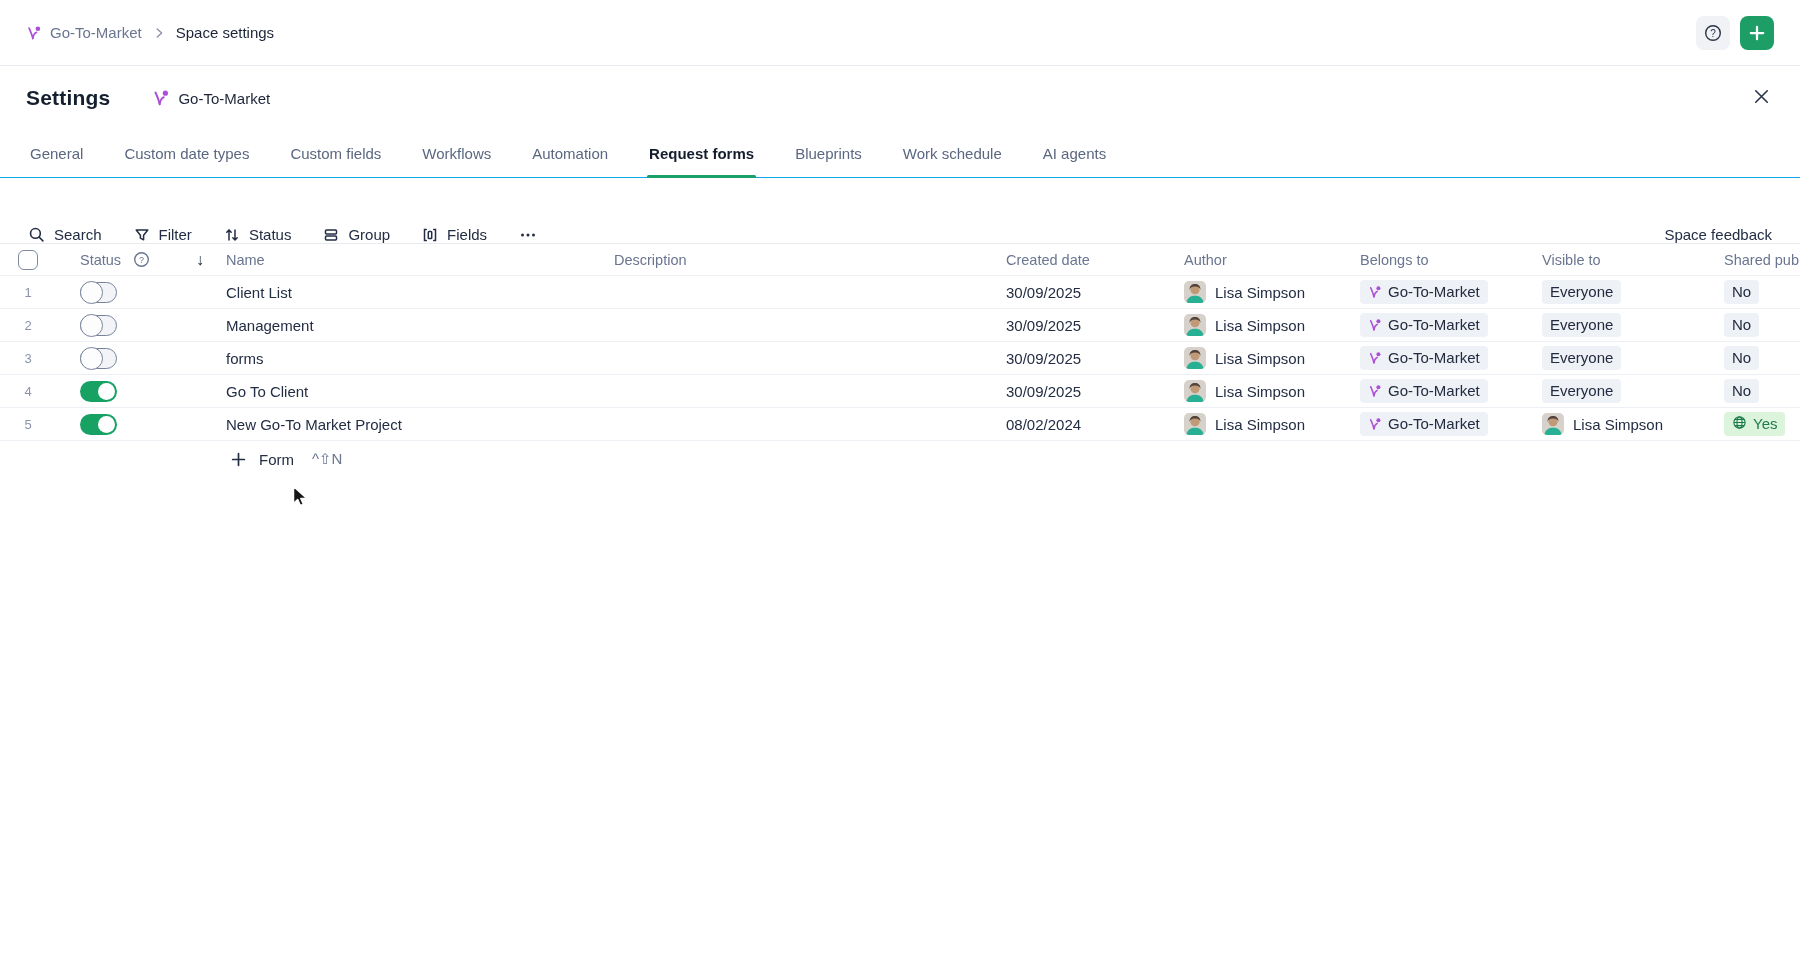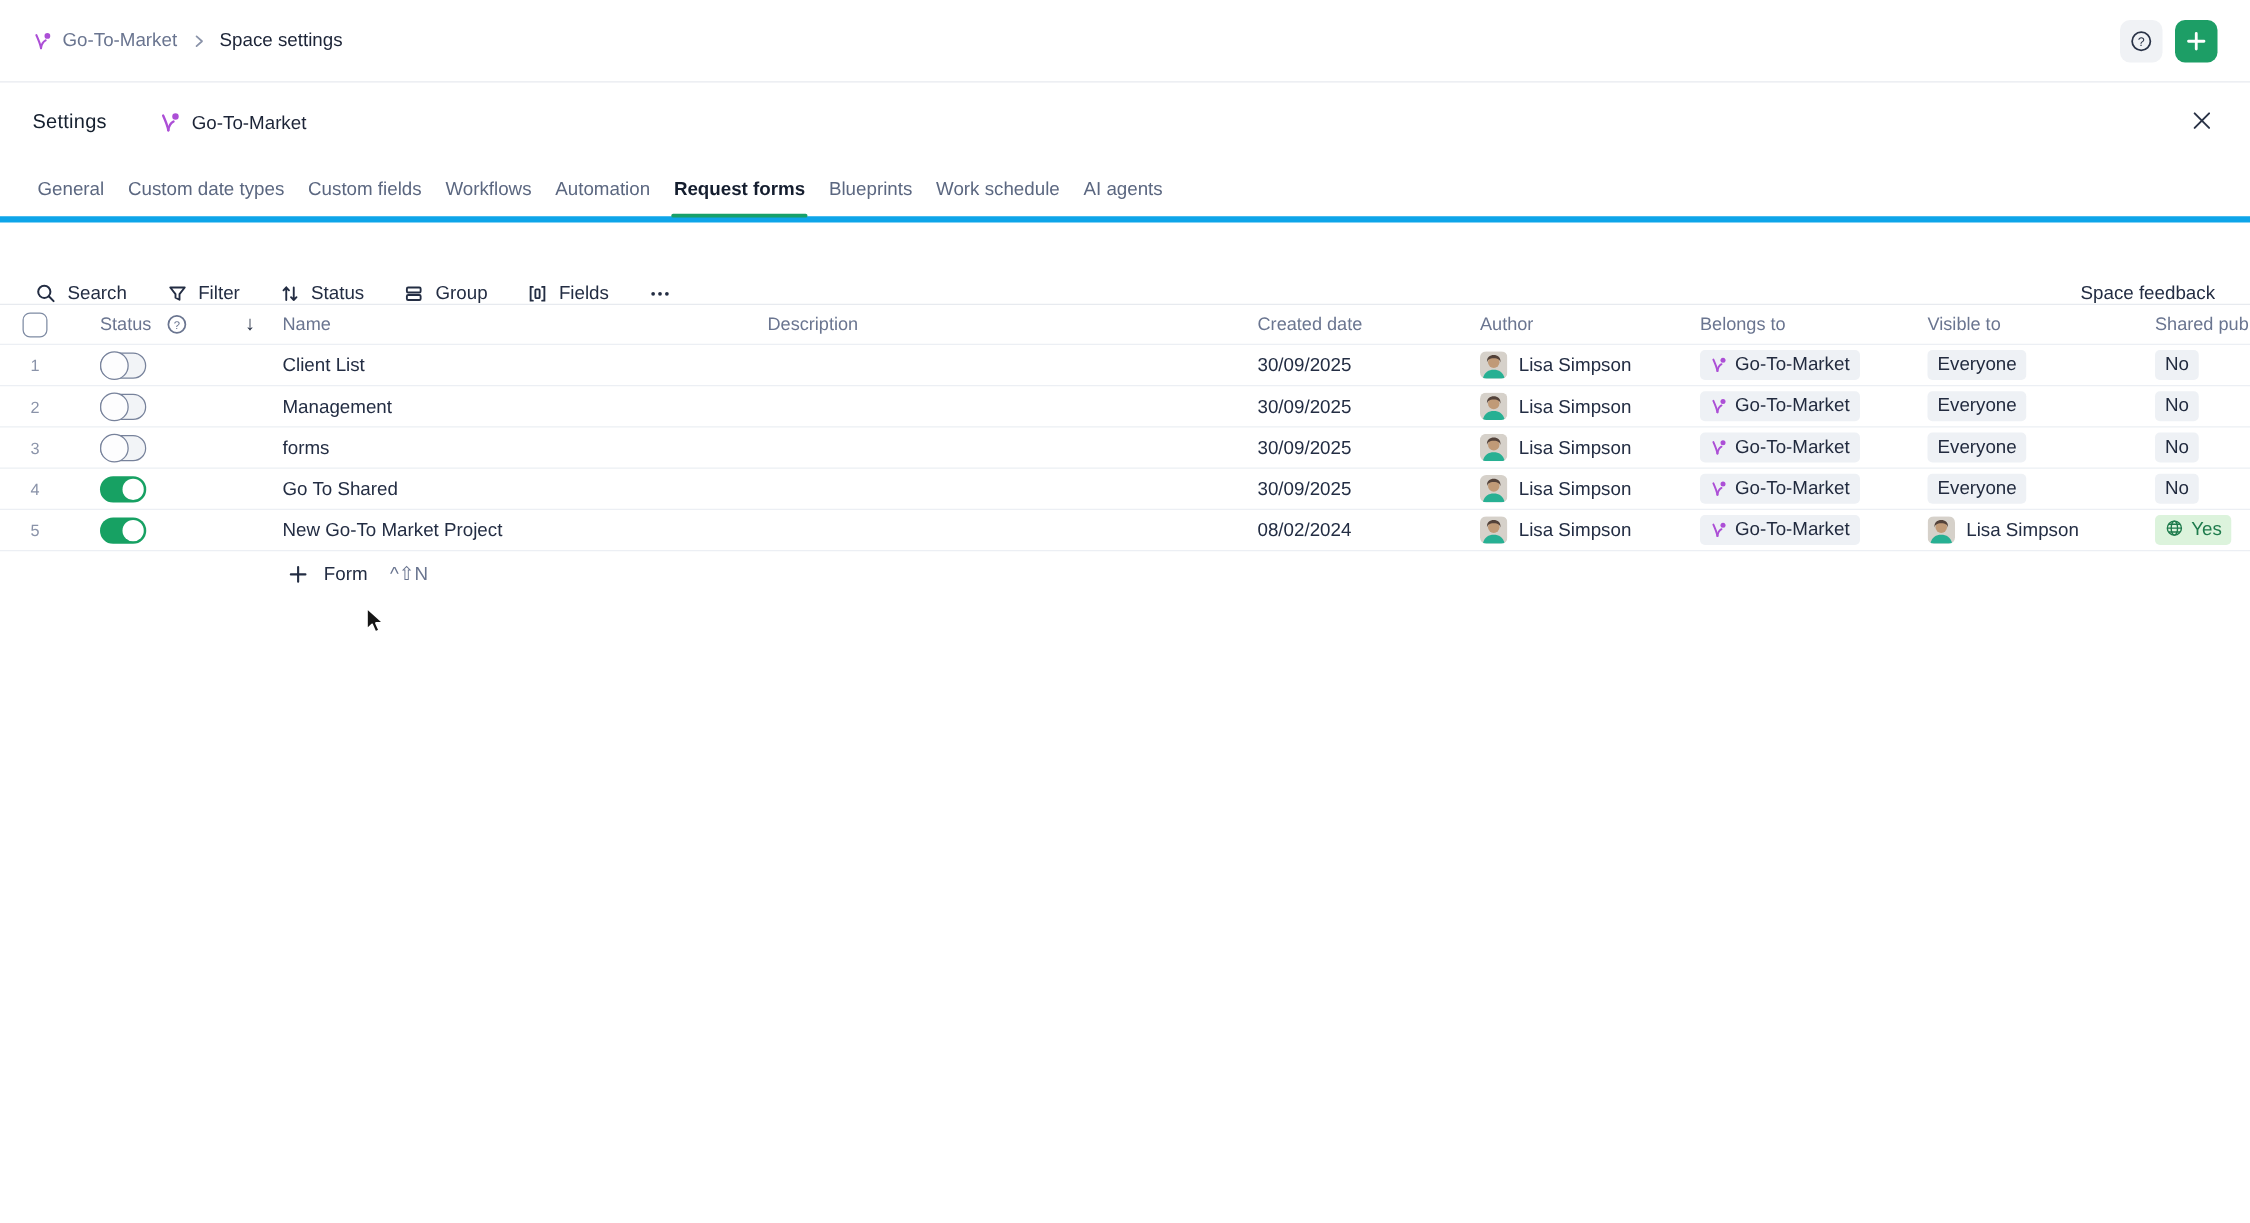--- a/index.html
+++ b/index.html
@@ -24,7 +24,7 @@
 
   
   .settings-header{height:64px;display:flex;align-items:center;padding:0 26px;position:relative}
-  .settings-title{font-size:16px;font-weight:normal;color:#15202F;letter-spacing:.2px}
+  .settings-title{font-size:21px;font-weight:bold;color:#15202F;letter-spacing:.2px}
   .space-chip{display:flex;align-items:center;gap:8px;margin-left:42px;color:#1C2437}
   .close-btn{position:absolute;right:28px;top:20px;cursor:pointer}
 

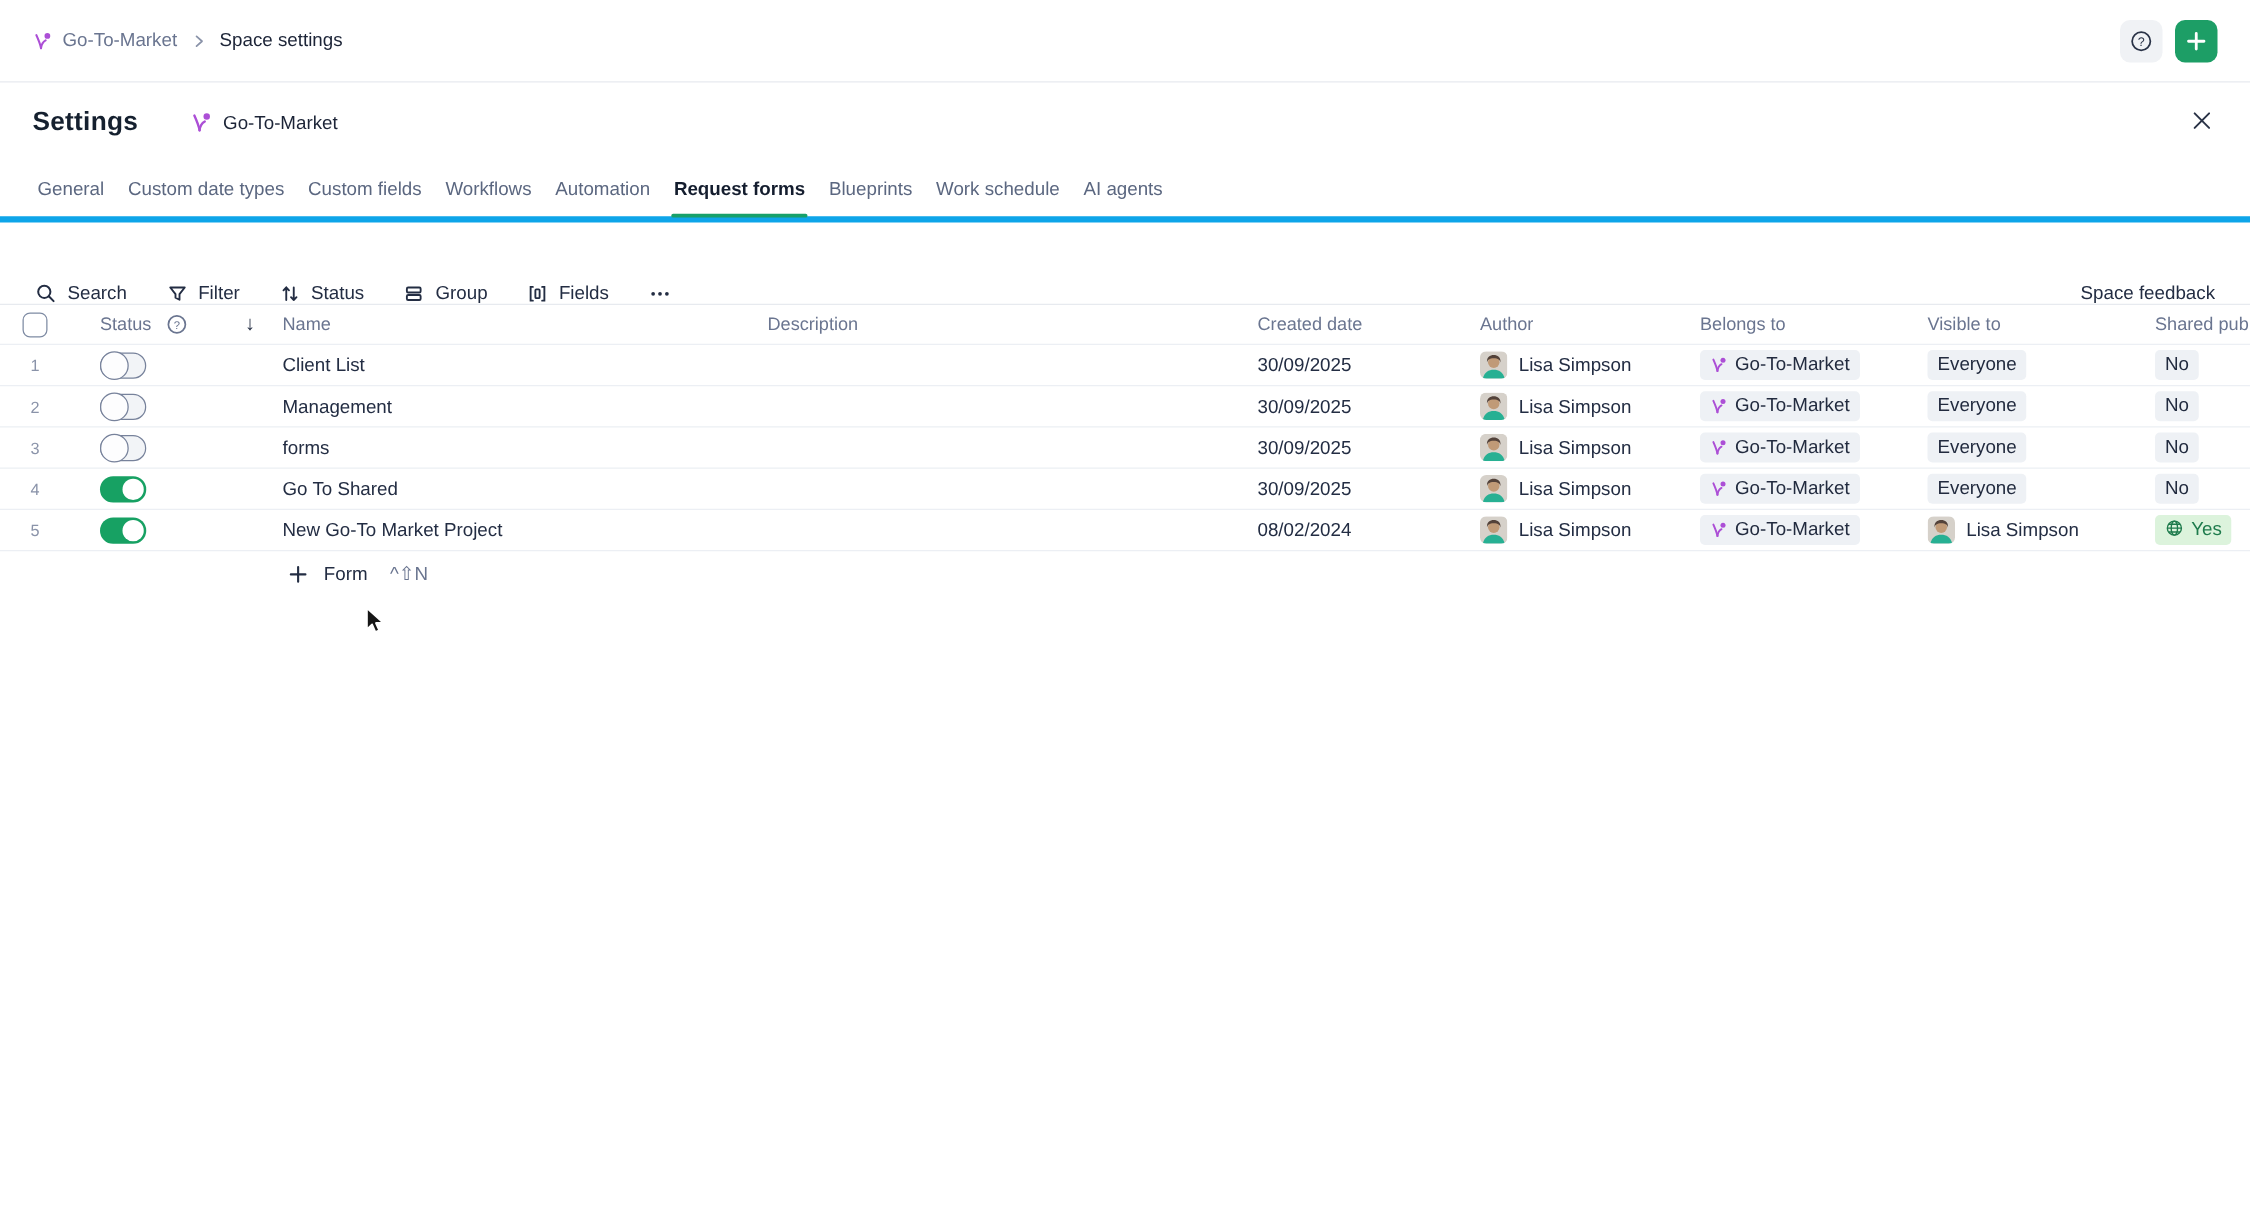--- a/index.html
+++ b/index.html
@@ -29,7 +29,7 @@
   .close-btn{position:absolute;right:28px;top:20px;cursor:pointer}
 
   
-  .tabs{display:flex;gap:19px;padding:0 30px;height:48px;border-bottom:5px solid #0ea5e9}
+  .tabs{display:flex;gap:41px;padding:0 30px;height:48px;border-bottom:1px solid #0ea5e9}
   .tab{display:flex;align-items:center;color:#5B6780;position:relative;cursor:pointer}
   .tab.active{color:#141D2E;font-weight:600}
   .tab.active::after{content:"";position:absolute;left:-2px;right:-2px;bottom:-1px;height:3px;border-radius:2px;background:#17A06A}

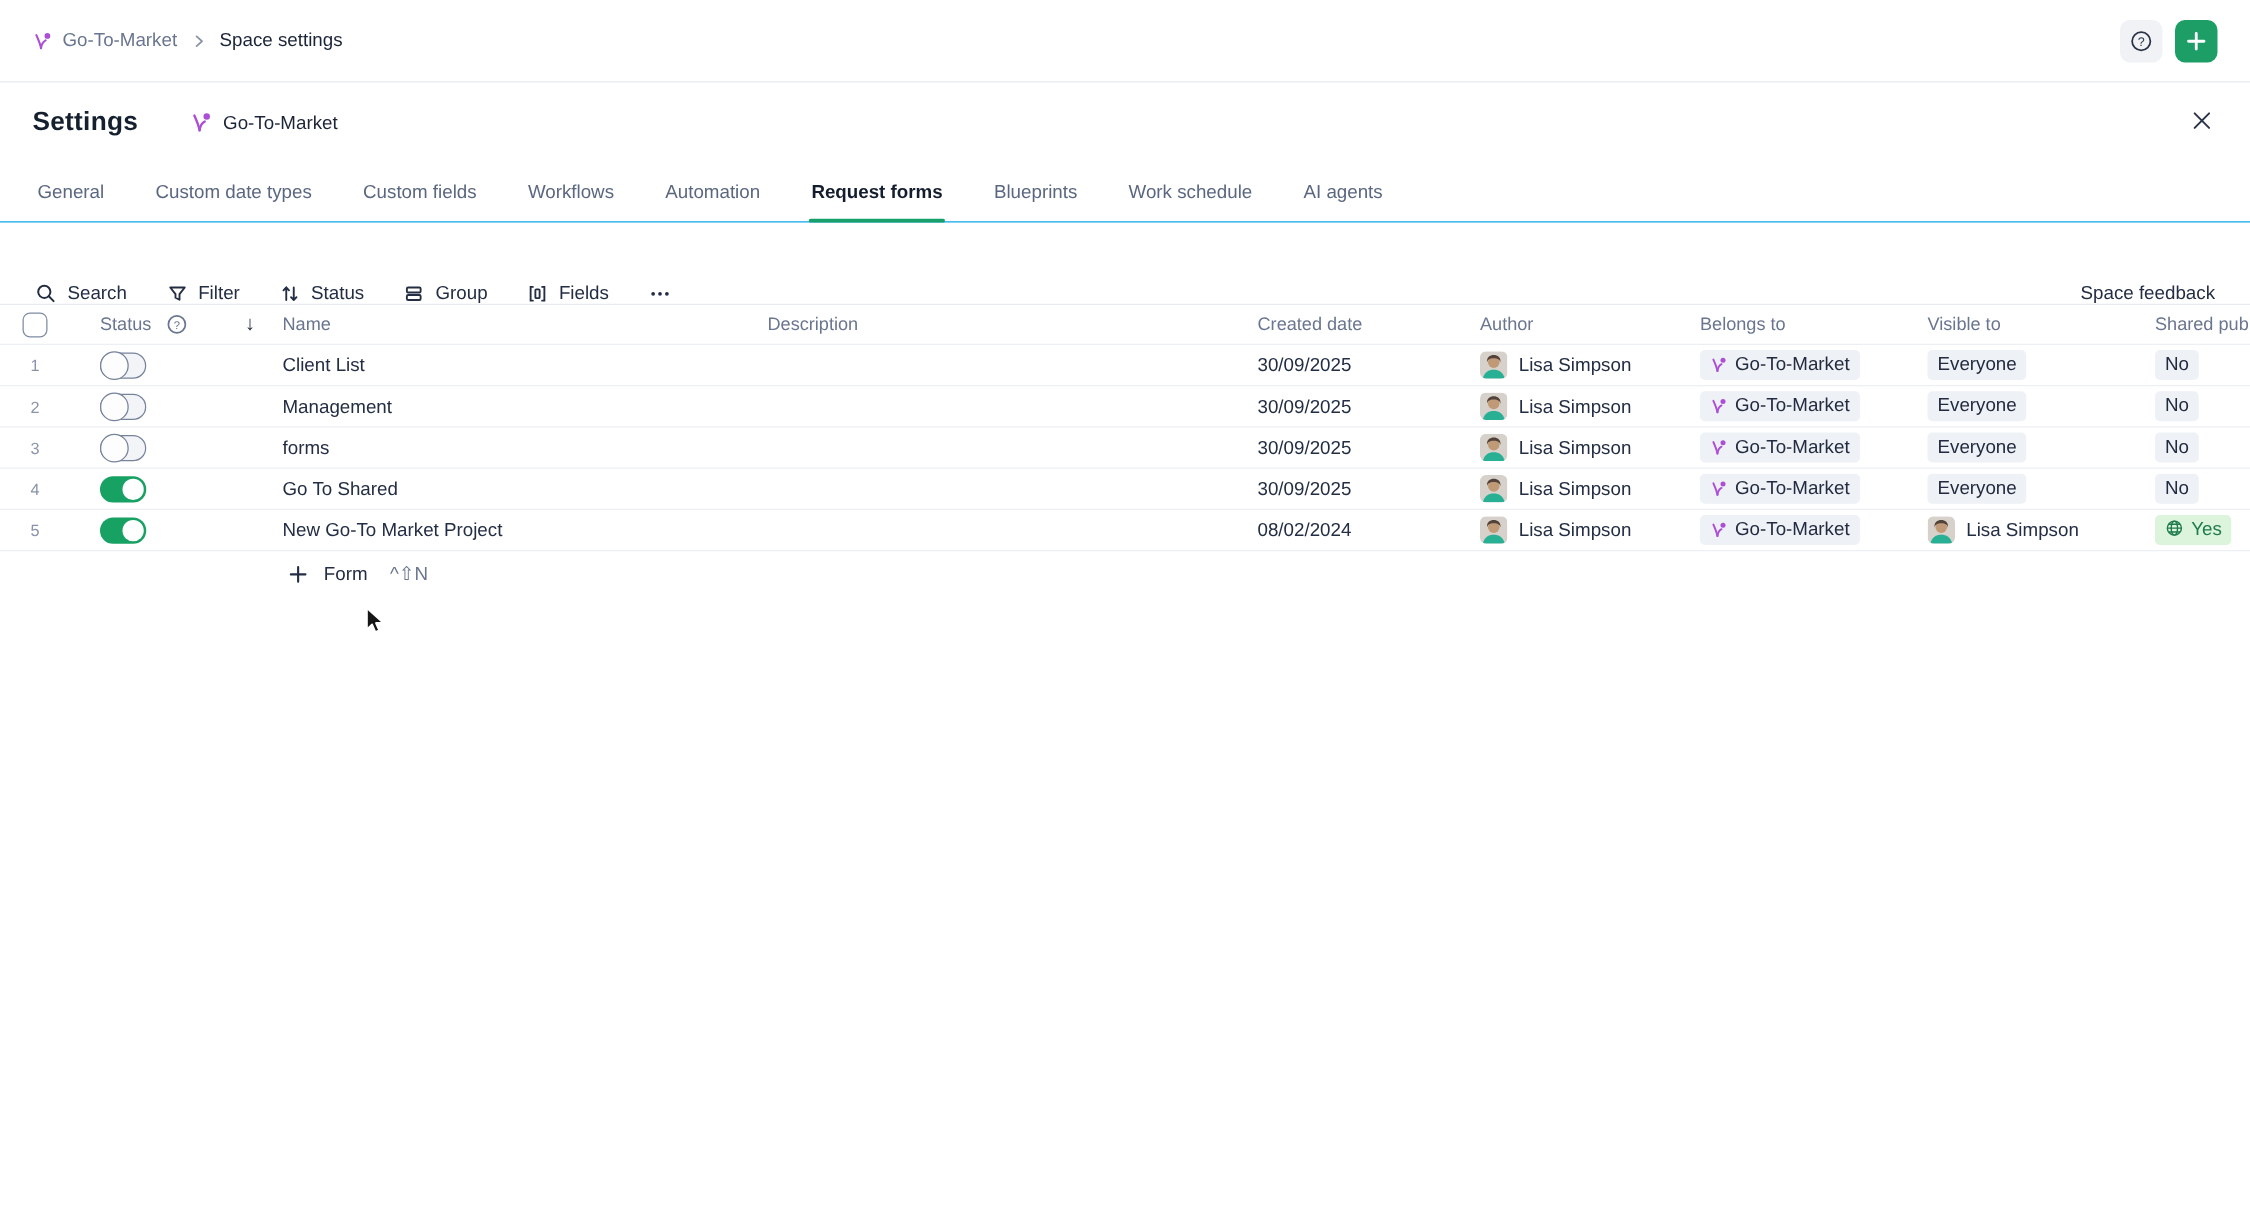--- a/index.html
+++ b/index.html
@@ -361,7 +361,7 @@
       <div class="toggle on"></div>
     </div>
     <div class="c-sort"></div>
-    <div class="c-name">Go To Shared</div>
+    <div class="c-name">Go To Client</div>
     <div class="c-desc"></div>
     <div class="c-date">30/09/2025</div>
     <div class="c-author">

